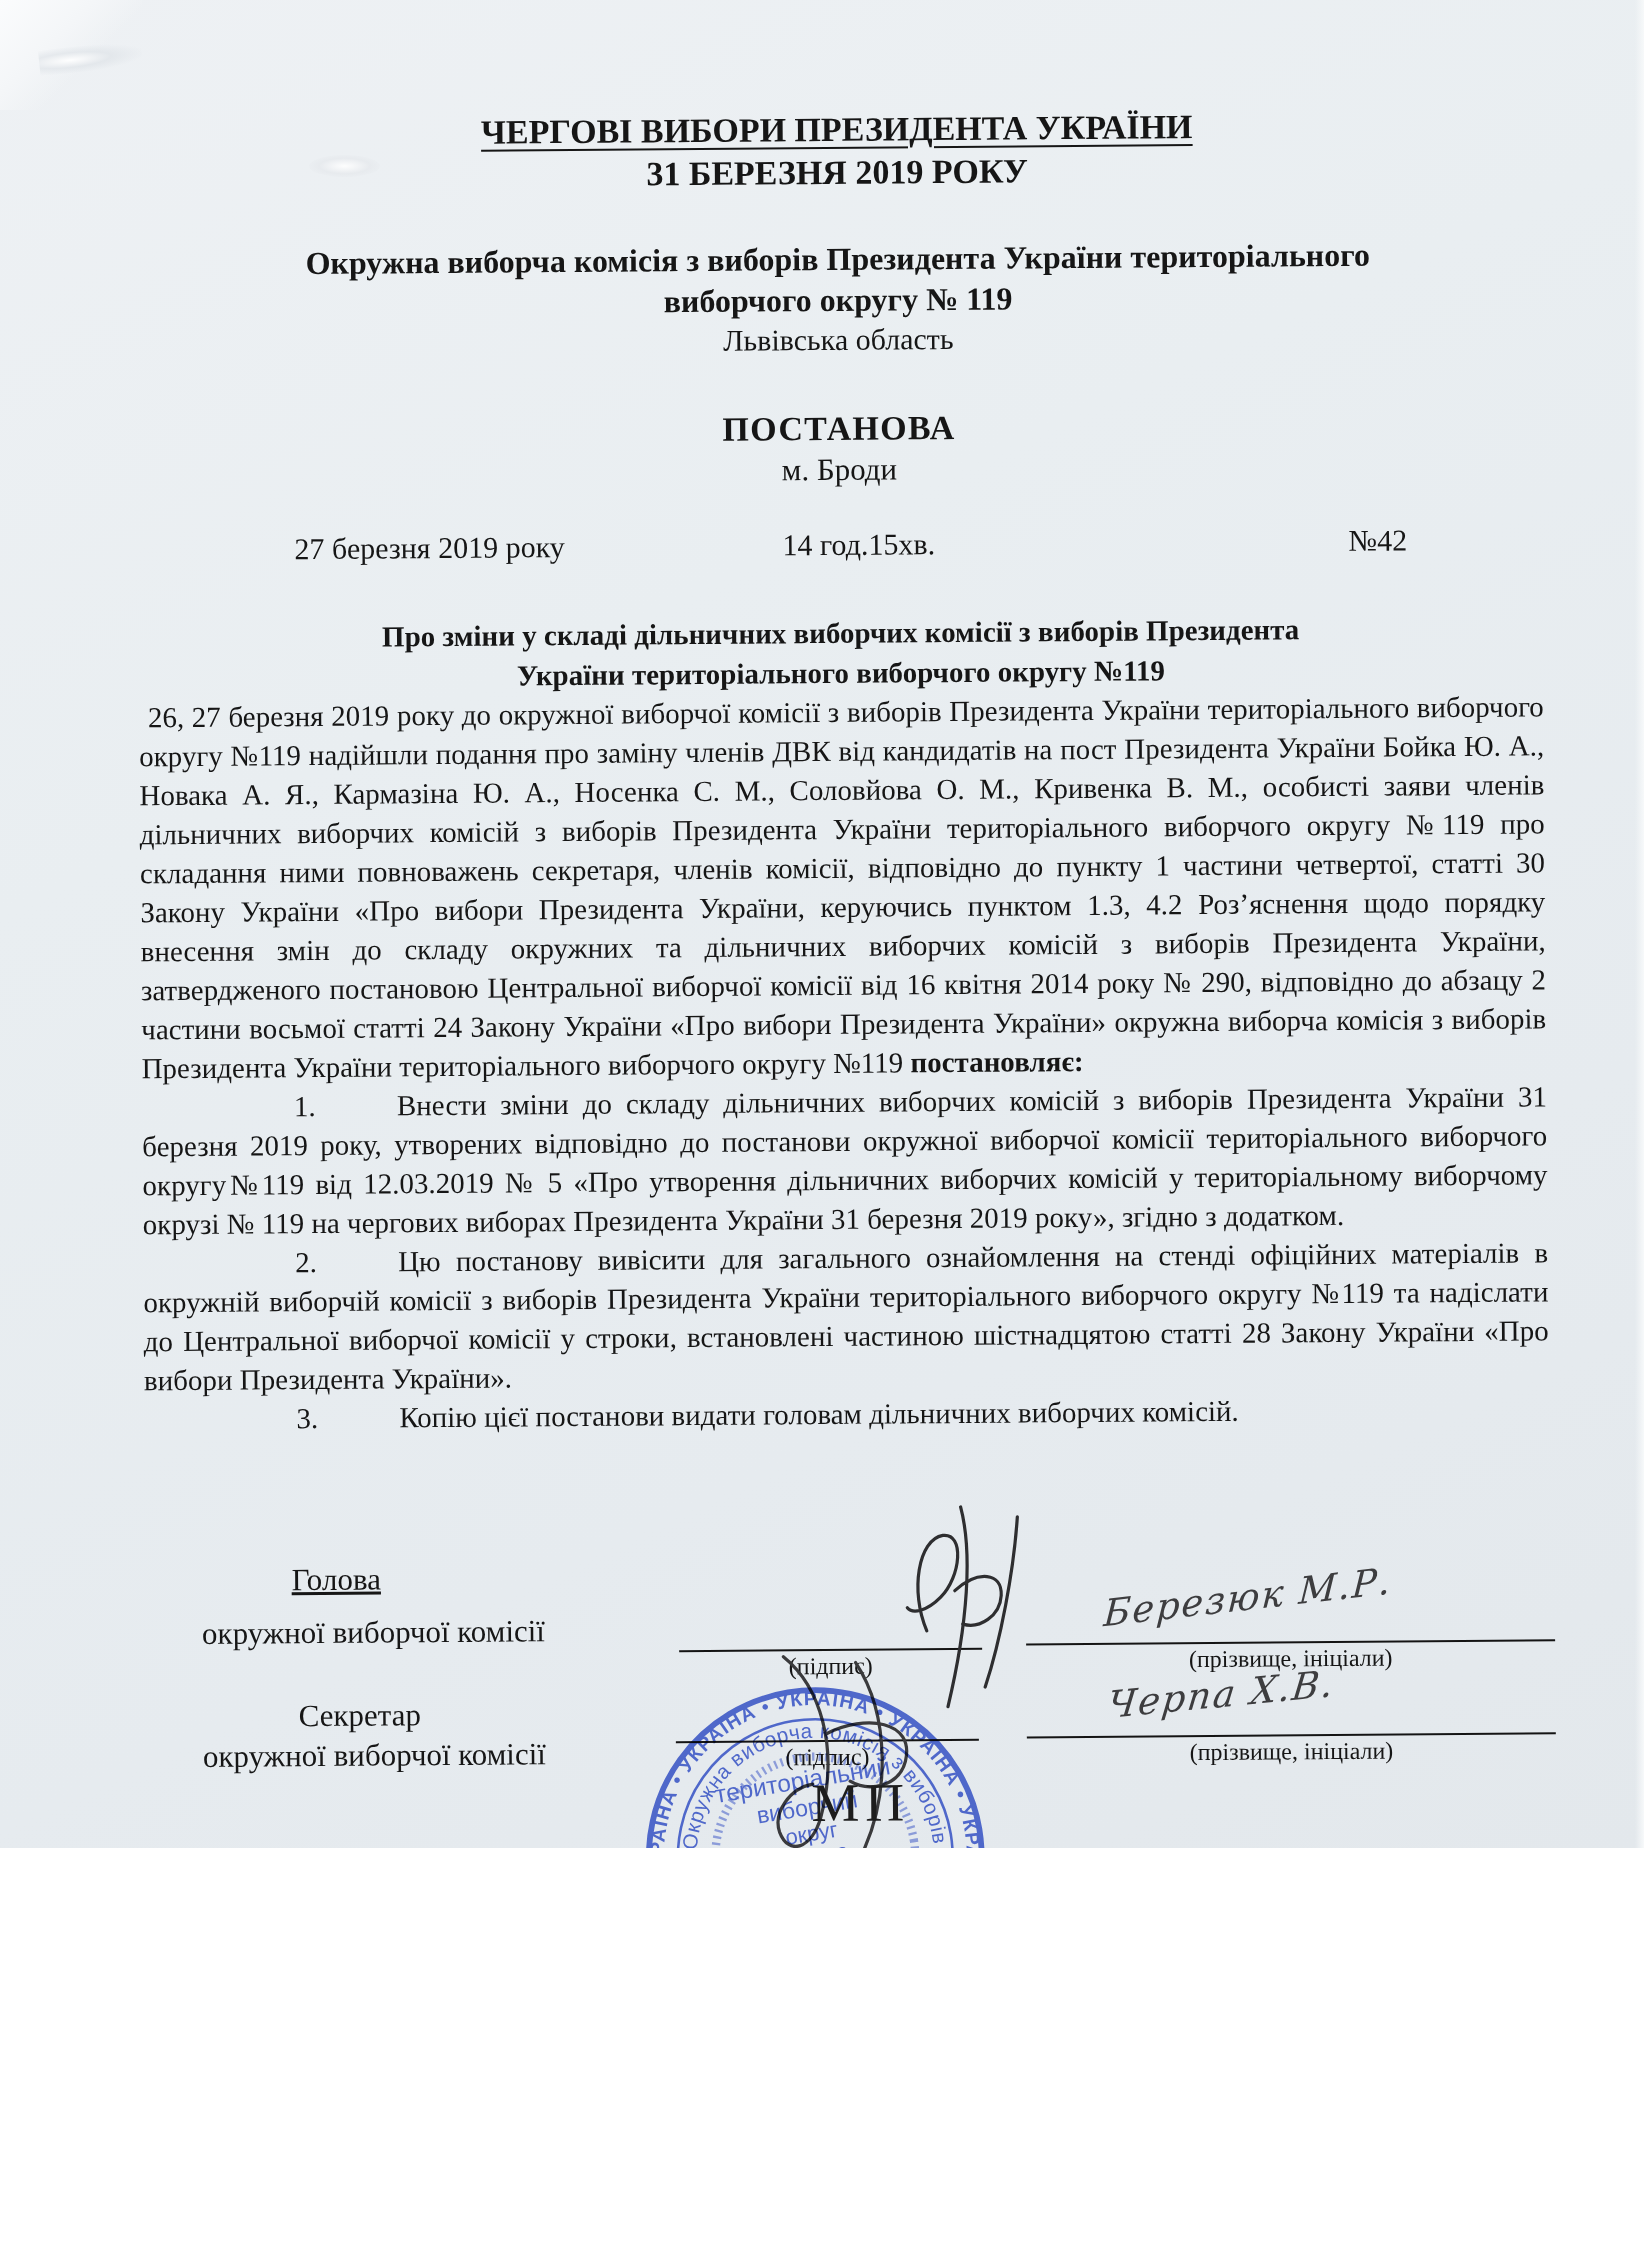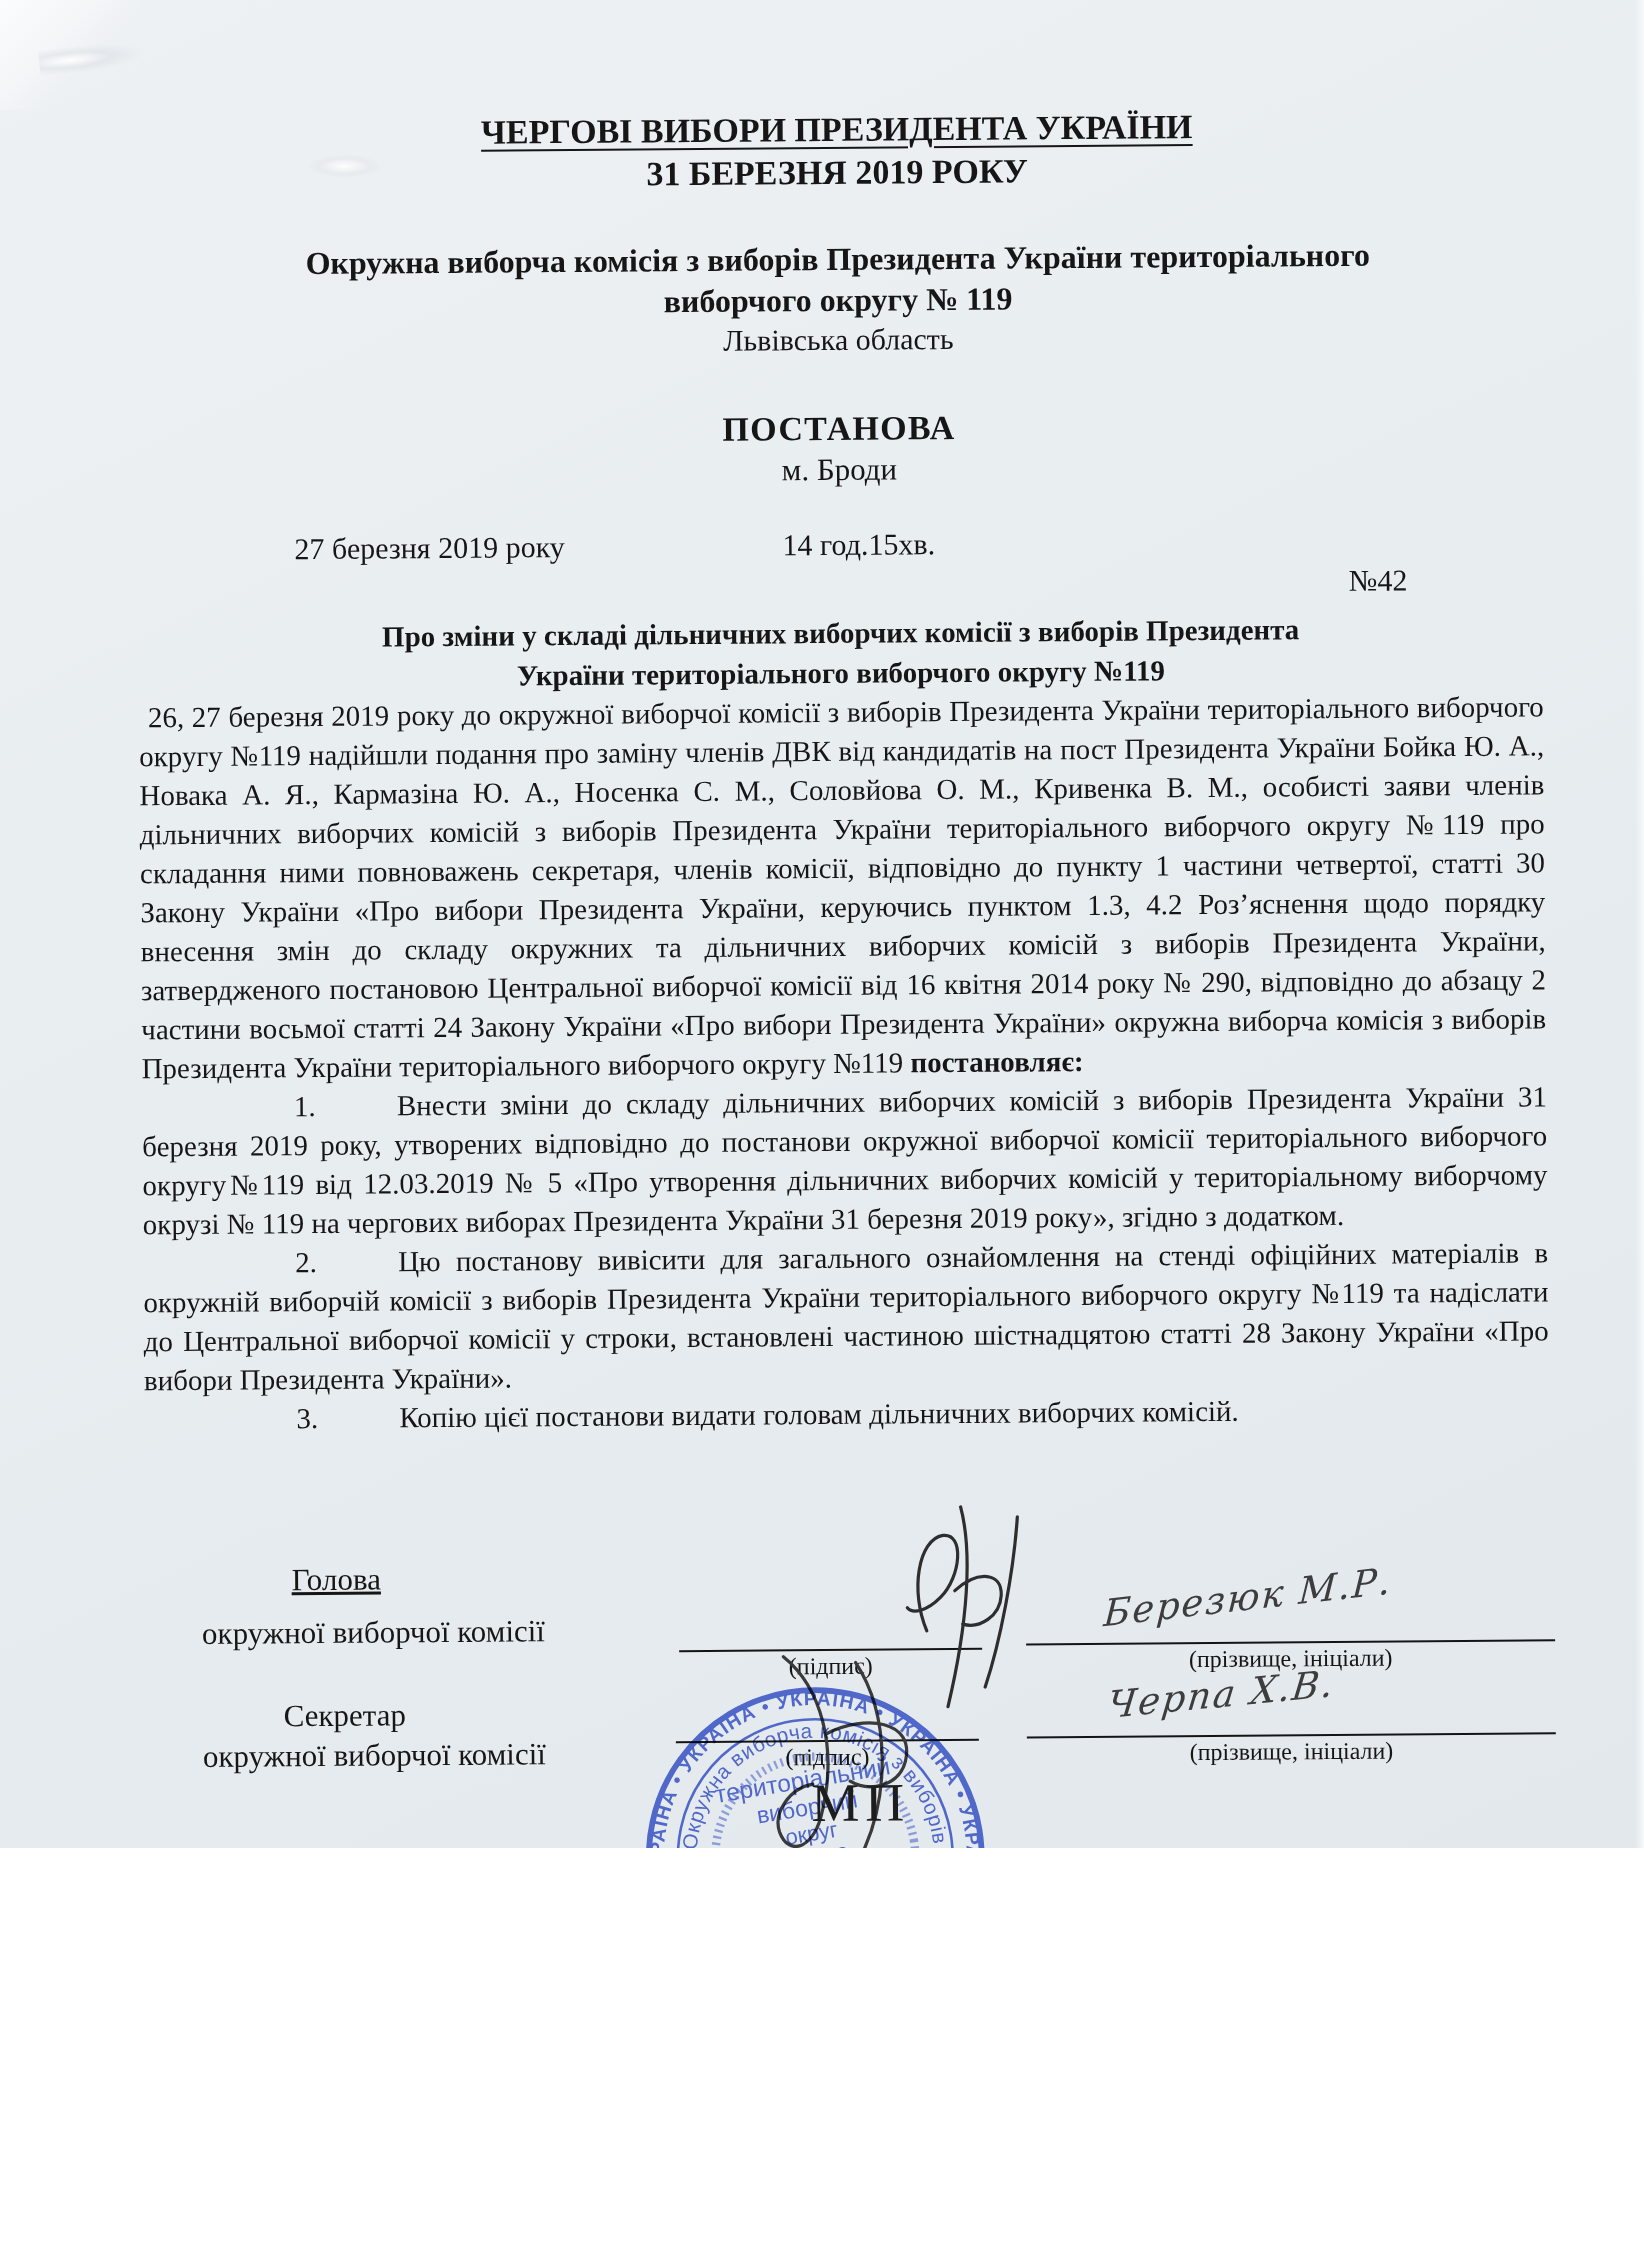--- a/index.html
+++ b/index.html
@@ -38,7 +38,7 @@
   .meta span{position:absolute;top:0;white-space:nowrap;}
   .m-date{left:157px;}
   .m-time{left:645px;}
-  .m-num{left:1211px;margin-top:40px;}
+  .m-num{left:1211px;}
   .subject{margin-top:45px;font-size:29px;font-weight:bold;line-height:40px;}
   .par{margin:0;font-size:29px;line-height:39px;text-align:justify;}
   .intro{text-indent:9px;}

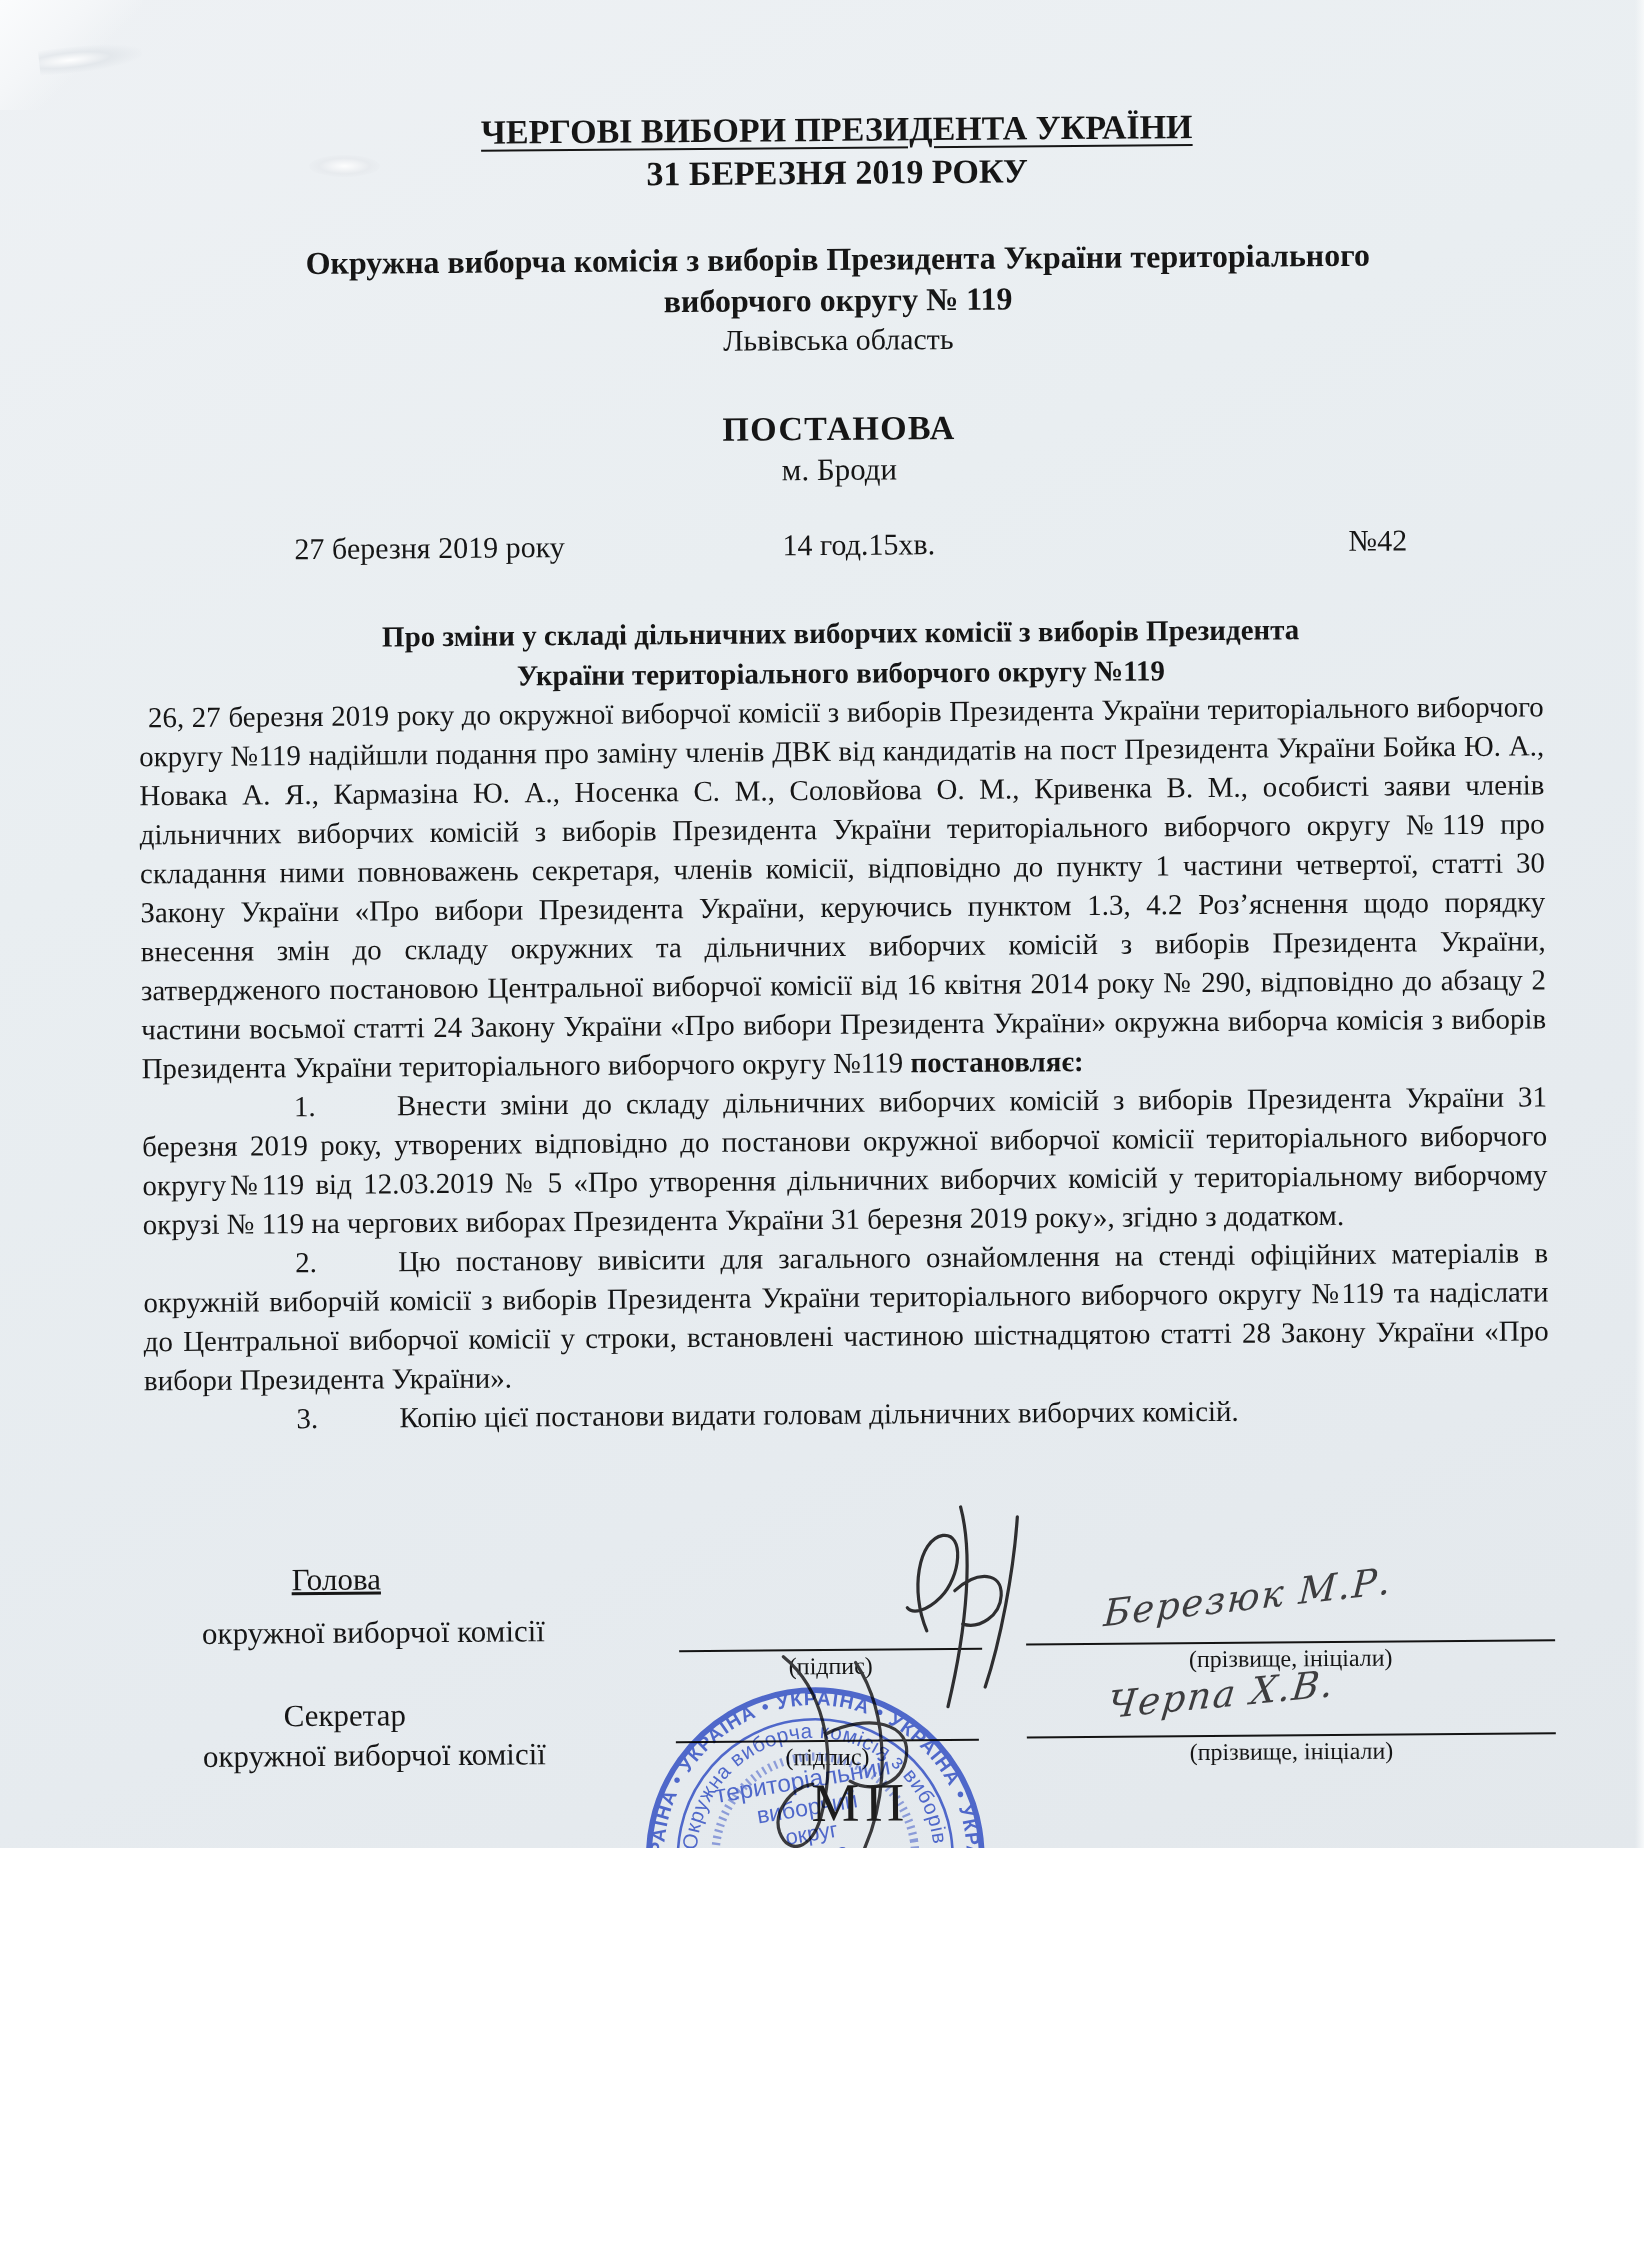--- a/index.html
+++ b/index.html
@@ -50,7 +50,7 @@
   .sig-area .abs{position:absolute;white-space:nowrap;}
   .role1a{left:285px;top:11px;text-decoration:underline;}
   .role1b{left:195px;top:64px;}
-  .role2a{left:276px;top:147px;}
+  .role2a{left:291px;top:147px;}
   .role2b{left:195px;top:187px;}
   .sig-line{position:absolute;border-top:2.3px solid #141414;height:0;}
   .line1s{left:672px;top:102px;width:303px;}

